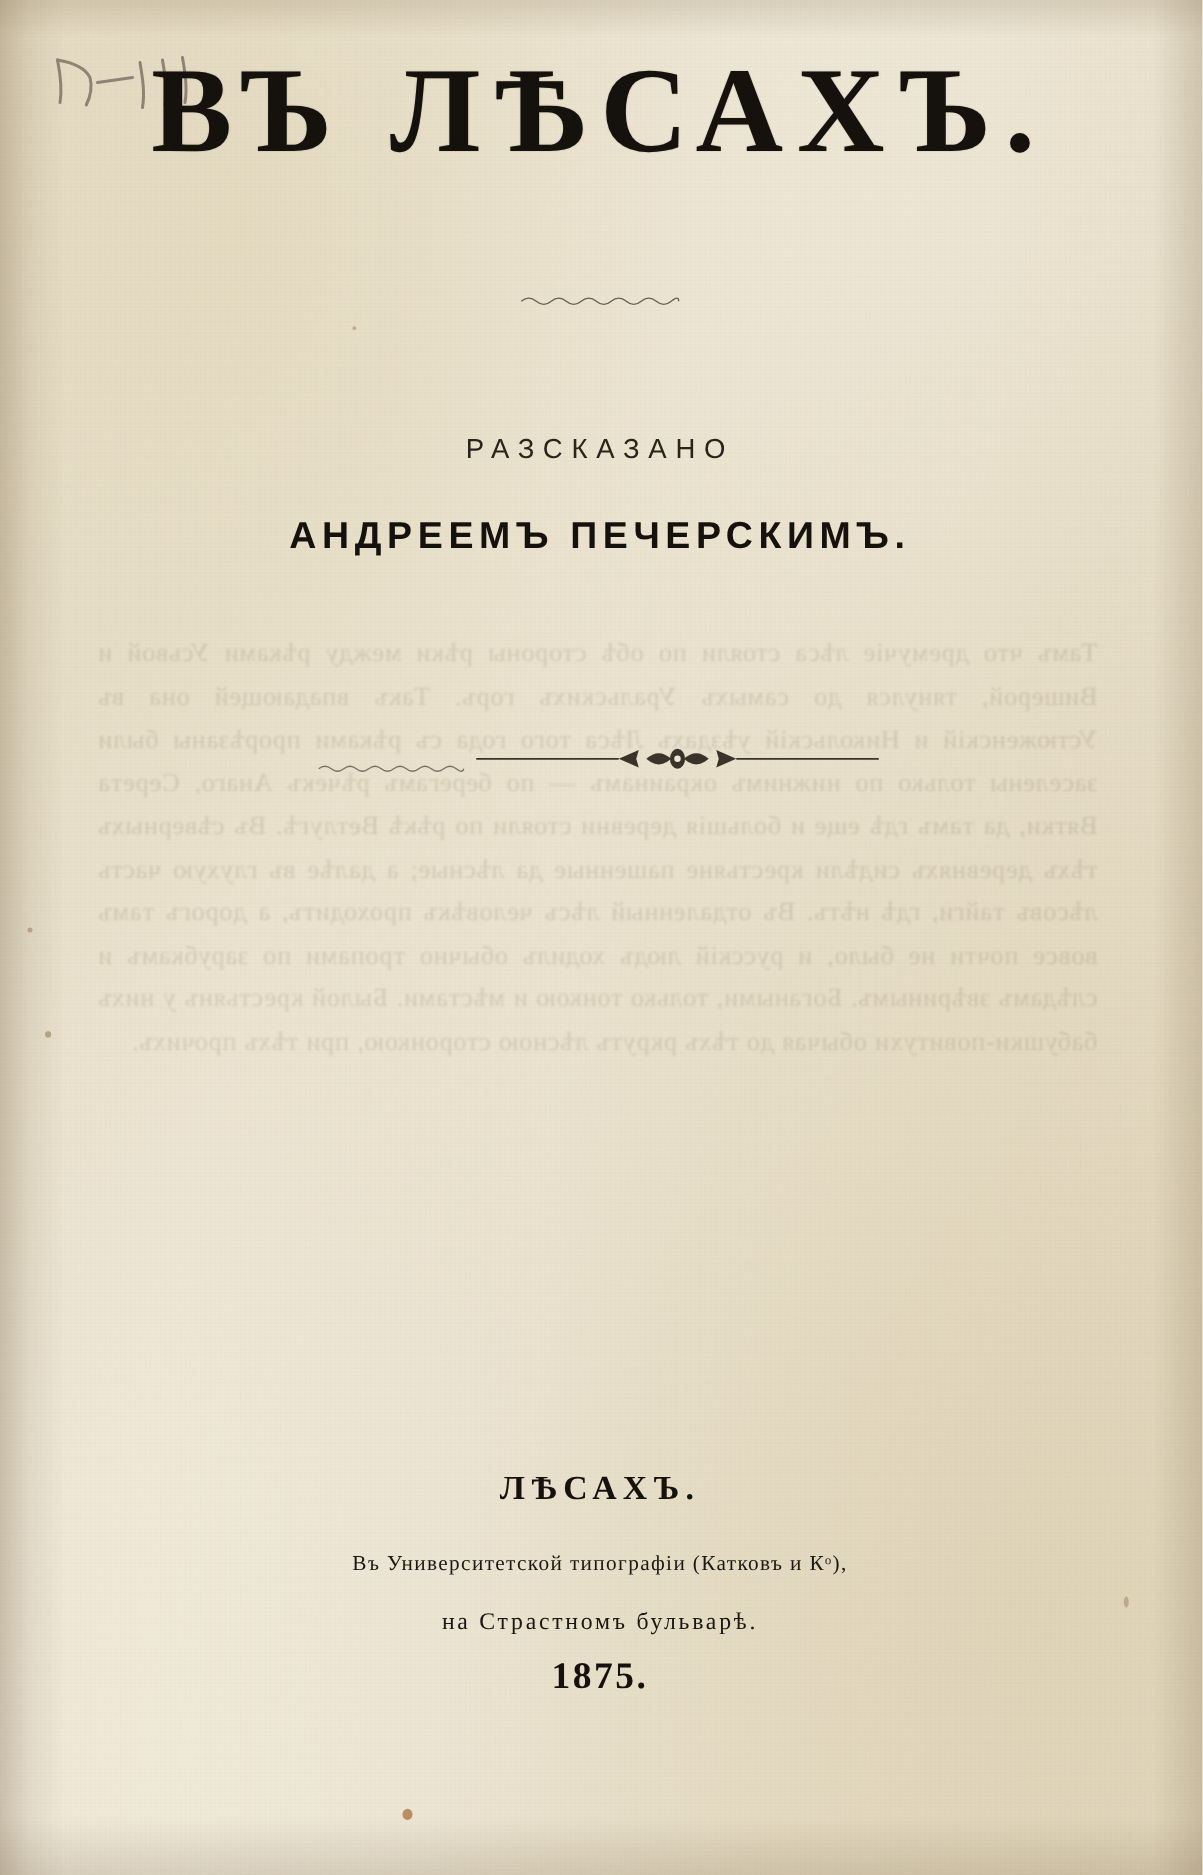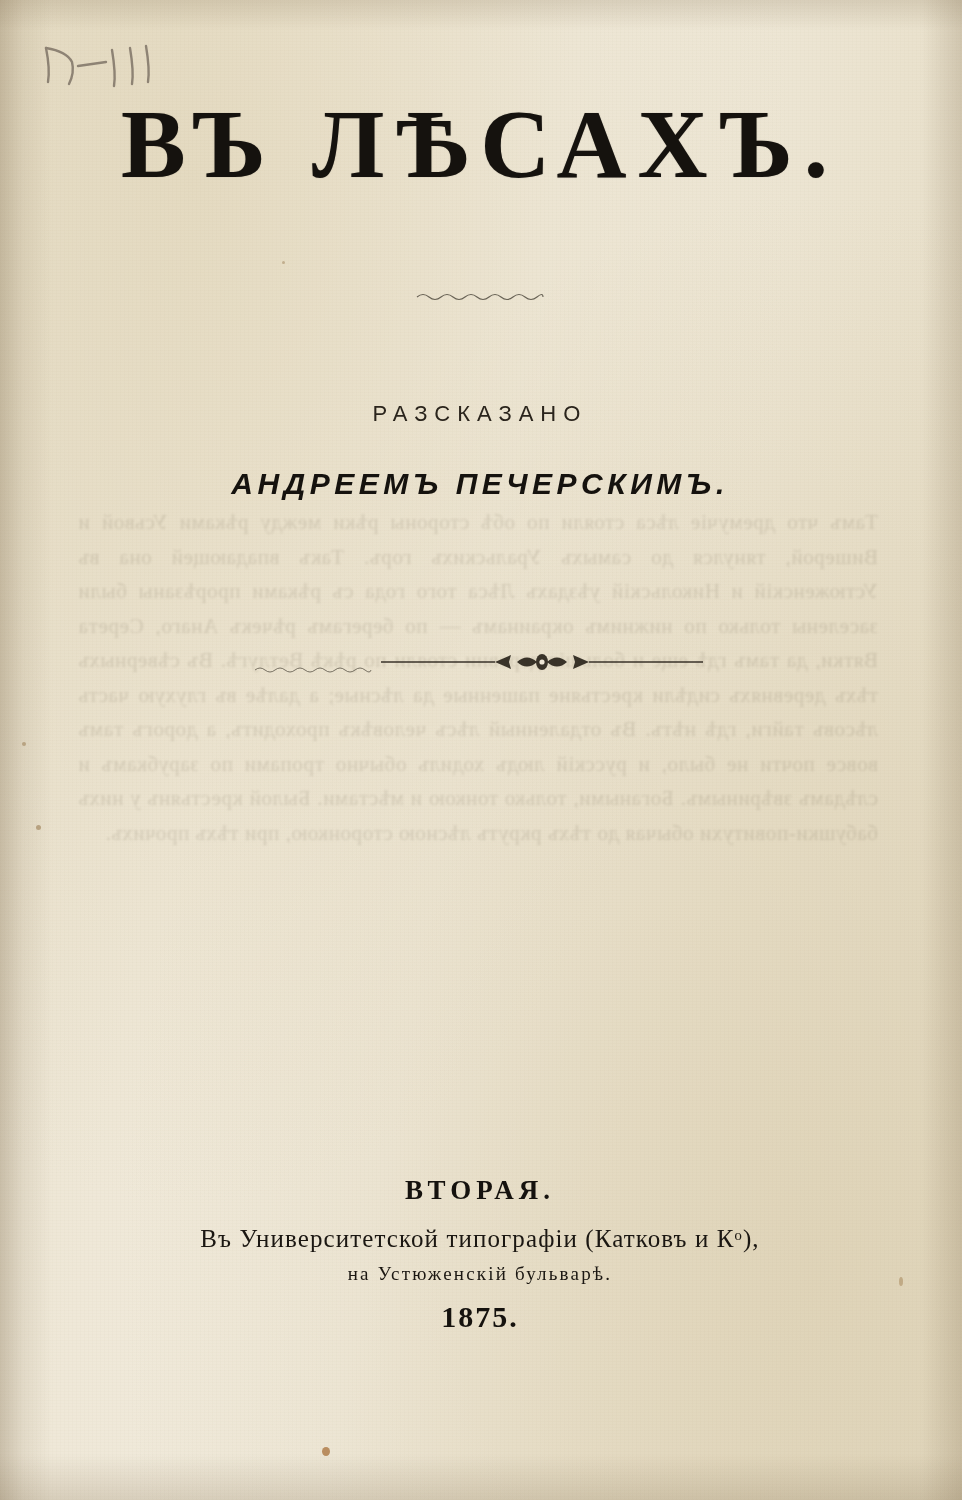--- a/index.html
+++ b/index.html
@@ -106,7 +106,7 @@
 
   .main-title {
     margin: 0;
-    padding-top: 96px;
+    padding-top: 40px;
     font-family: "Liberation Serif", serif;
     font-weight: 700;
     font-size: 97px;

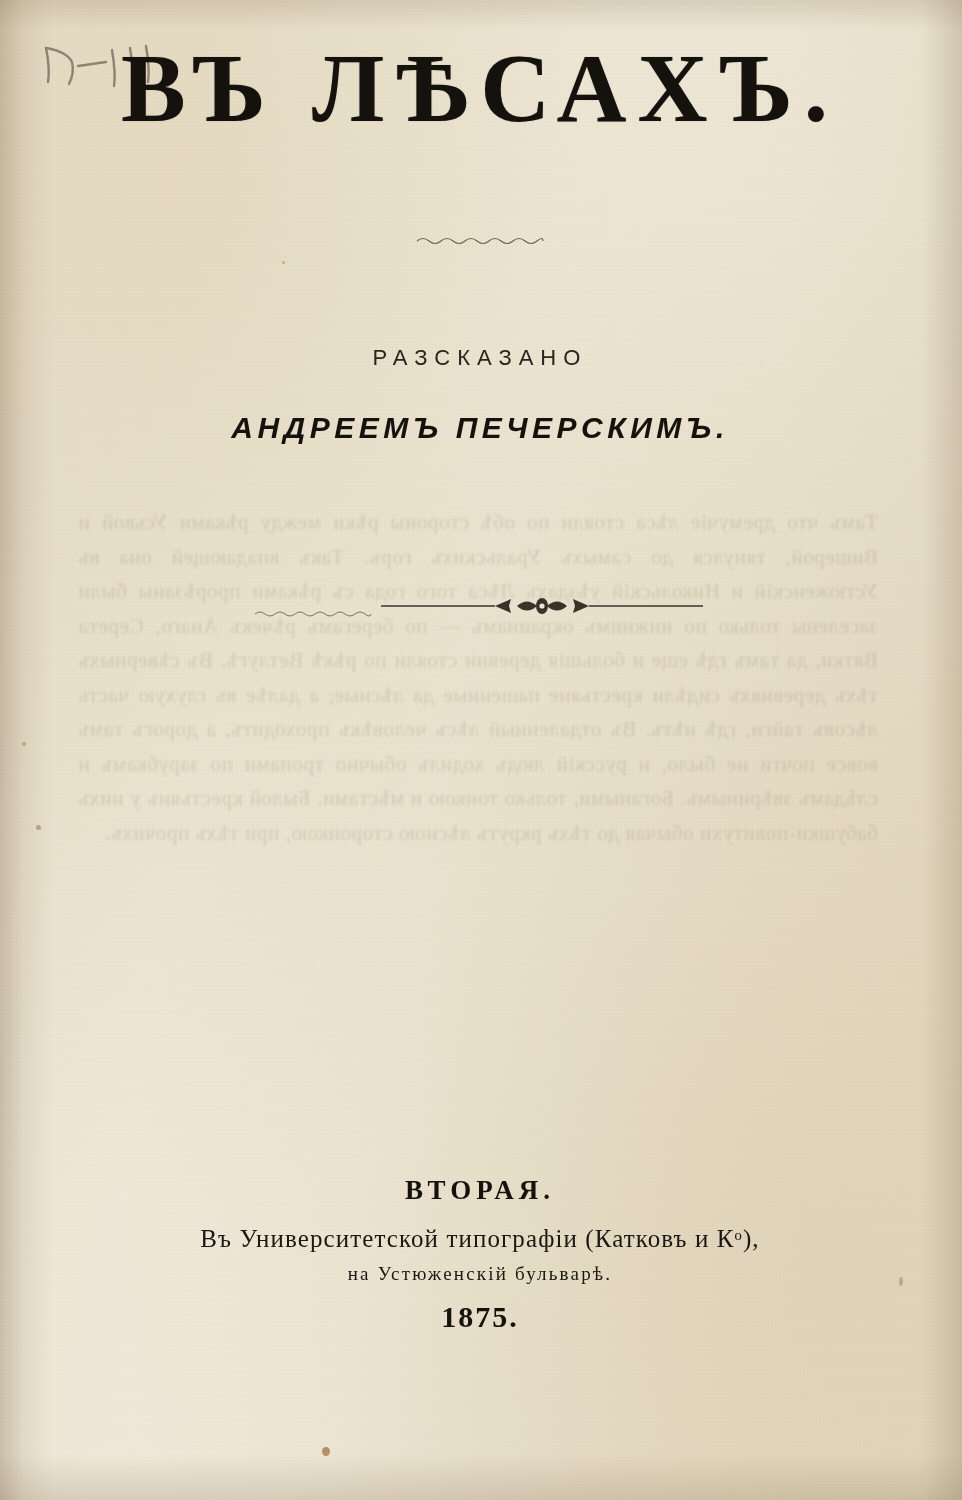--- a/index.html
+++ b/index.html
@@ -143,7 +143,6 @@
     font-size: 30px;
     letter-spacing: 4.5px;
     color: #15120e;
-    font-style: italic;
   }
 
   .rule-wavy2 {

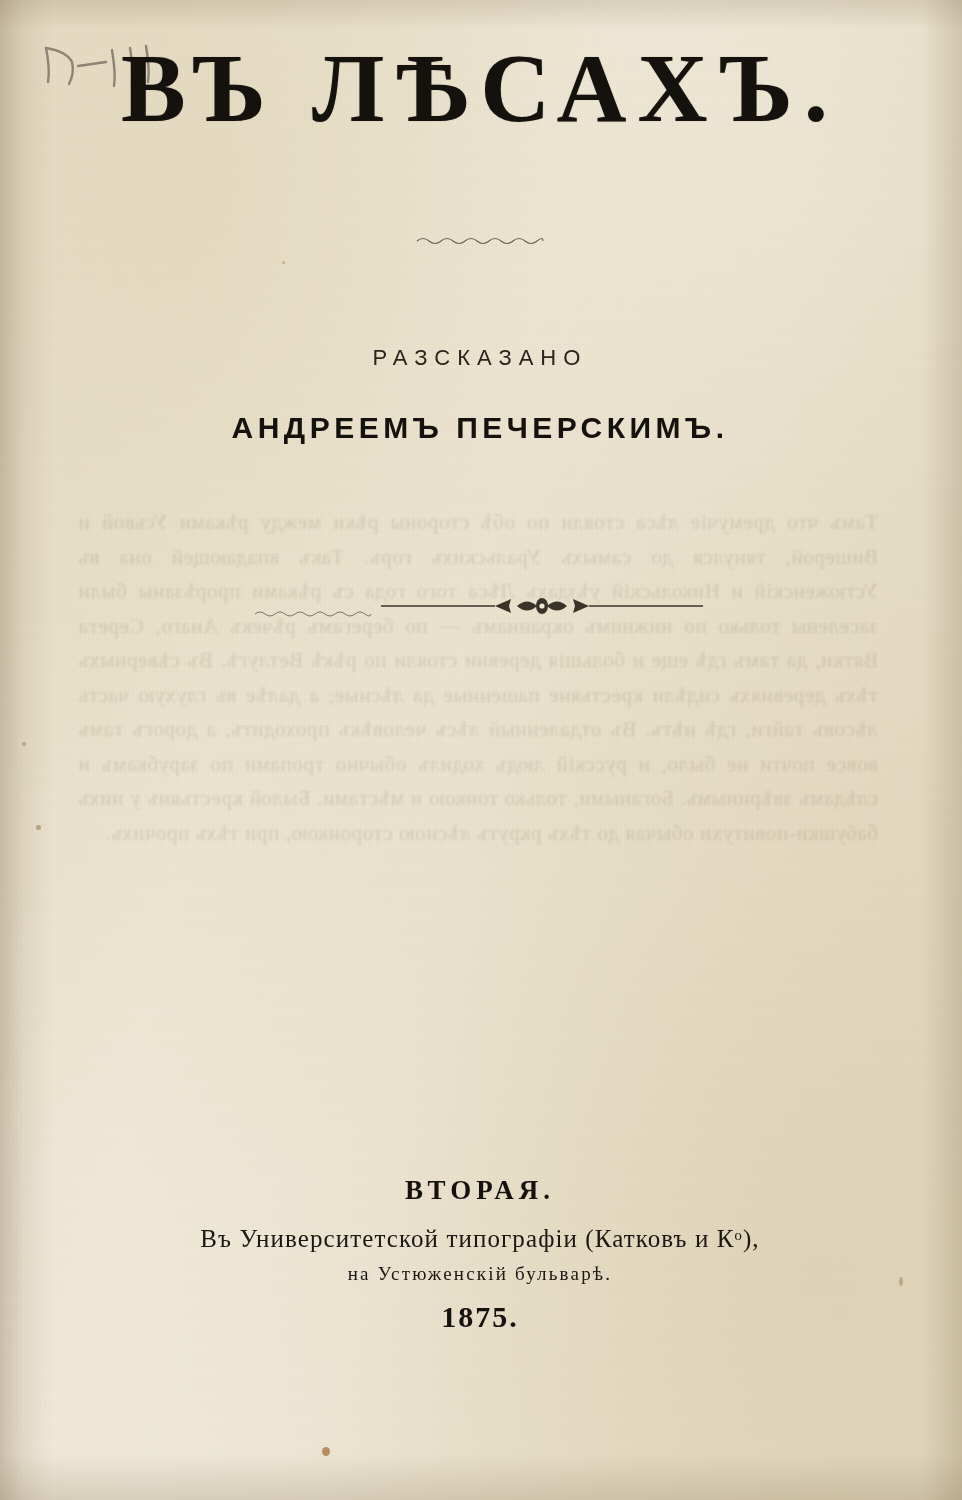--- a/index.html
+++ b/index.html
@@ -282,7 +282,7 @@
     </svg>
 
     <div class="imprint">
-      <p class="imprint-city">ВТОРАЯ.</p>
+      <p class="imprint-city">ЛѢСАХЪ.</p>
       <p class="imprint-press">Въ Университетской типографіи (Катковъ и Кᵒ),</p>
       <p class="imprint-street">на Устюженскій бульварѣ.</p>
       <p class="imprint-year">1875.</p>

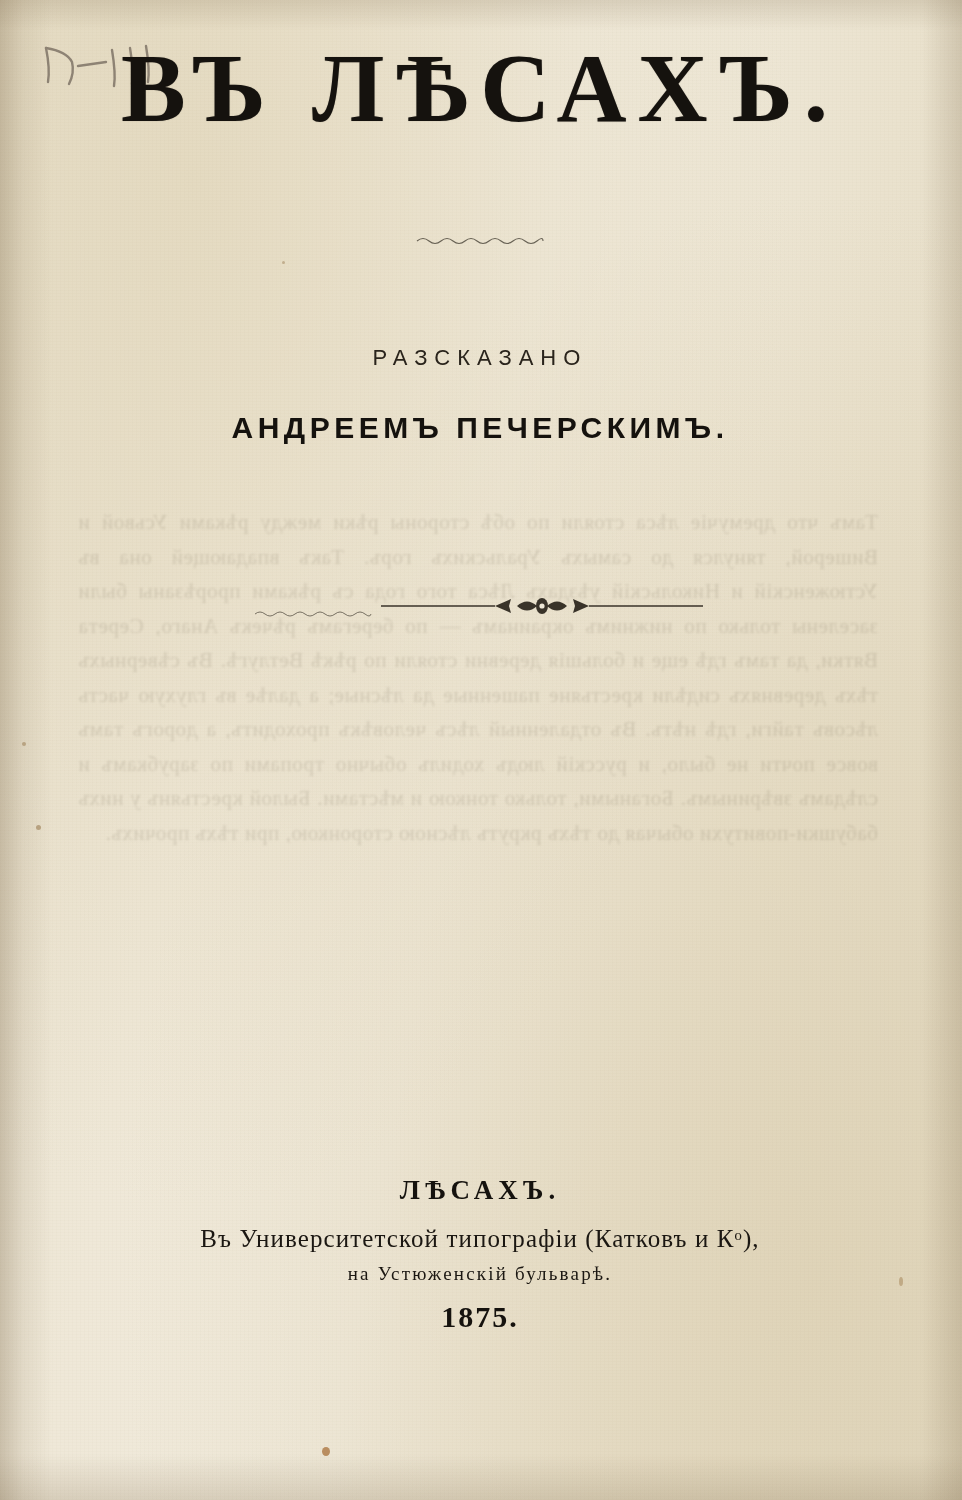--- a/index.html
+++ b/index.html
@@ -187,10 +187,10 @@
     color: #15120e;
   }
   .imprint-press {
-    margin: 0;
+    margin: 16px;
     padding-top: 19px;
     font-family: "Liberation Serif", serif;
-    font-size: 25px;
+    font-size: 17px;
     letter-spacing: 1.1px;
     color: #1b1712;
   }

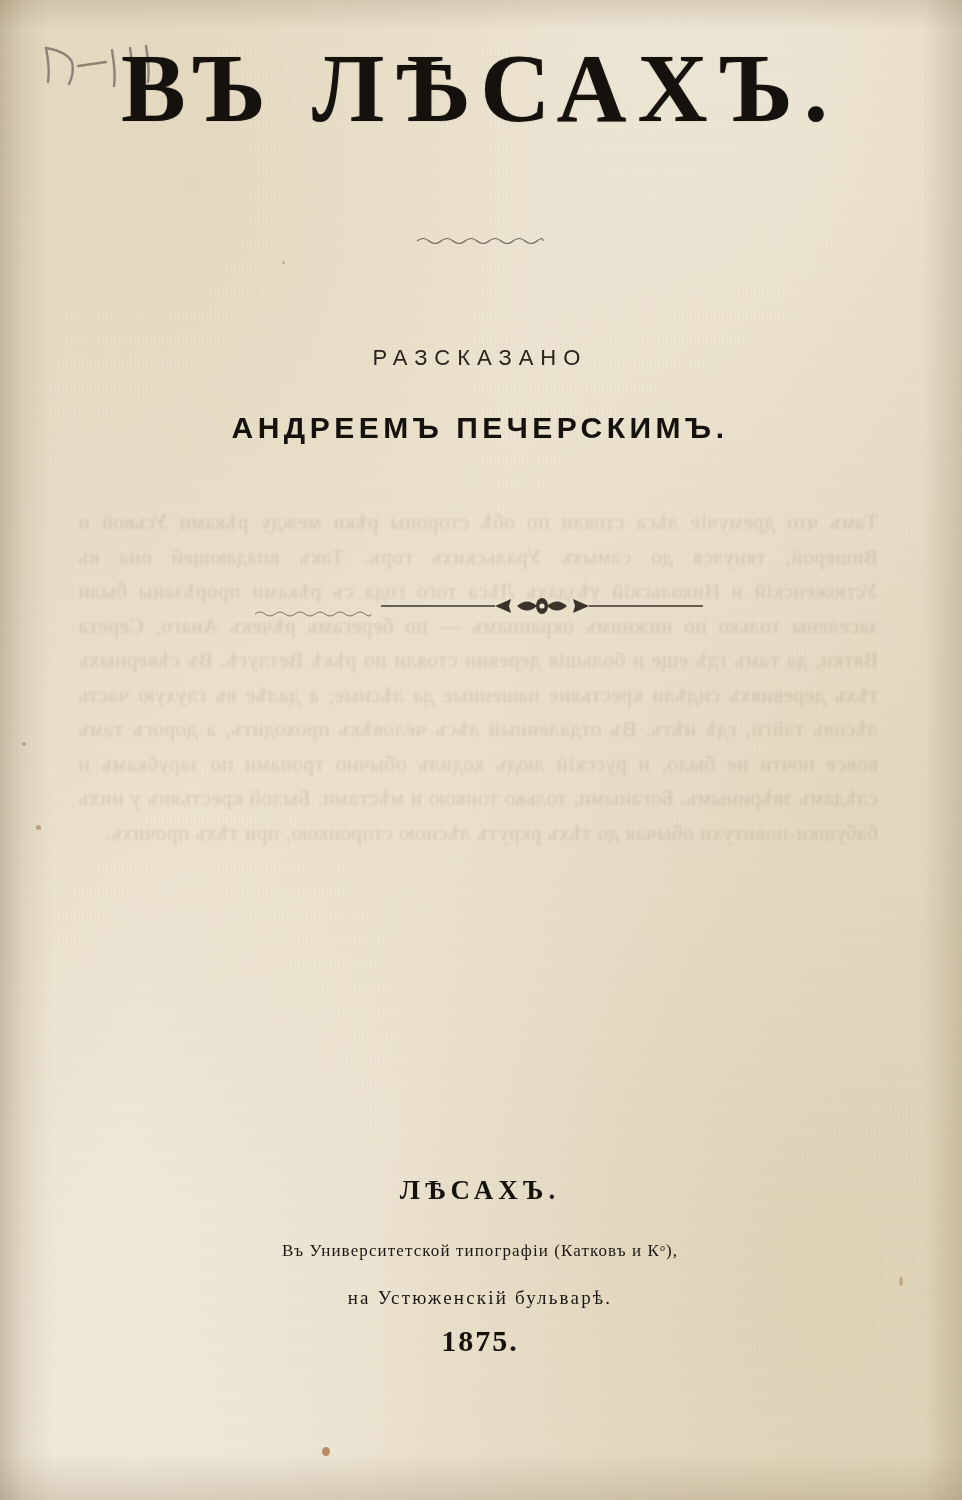--- a/index.html
+++ b/index.html
@@ -284,7 +284,7 @@
     <div class="imprint">
       <p class="imprint-city">ЛѢСАХЪ.</p>
       <p class="imprint-press">Въ Университетской типографіи (Катковъ и Кᵒ),</p>
-      <p class="imprint-street">на Устюженскій бульварѣ.</p>
+      <p class="imprint-street">на Страстномъ бульварѣ.</p>
       <p class="imprint-year">1875.</p>
     </div>
 

